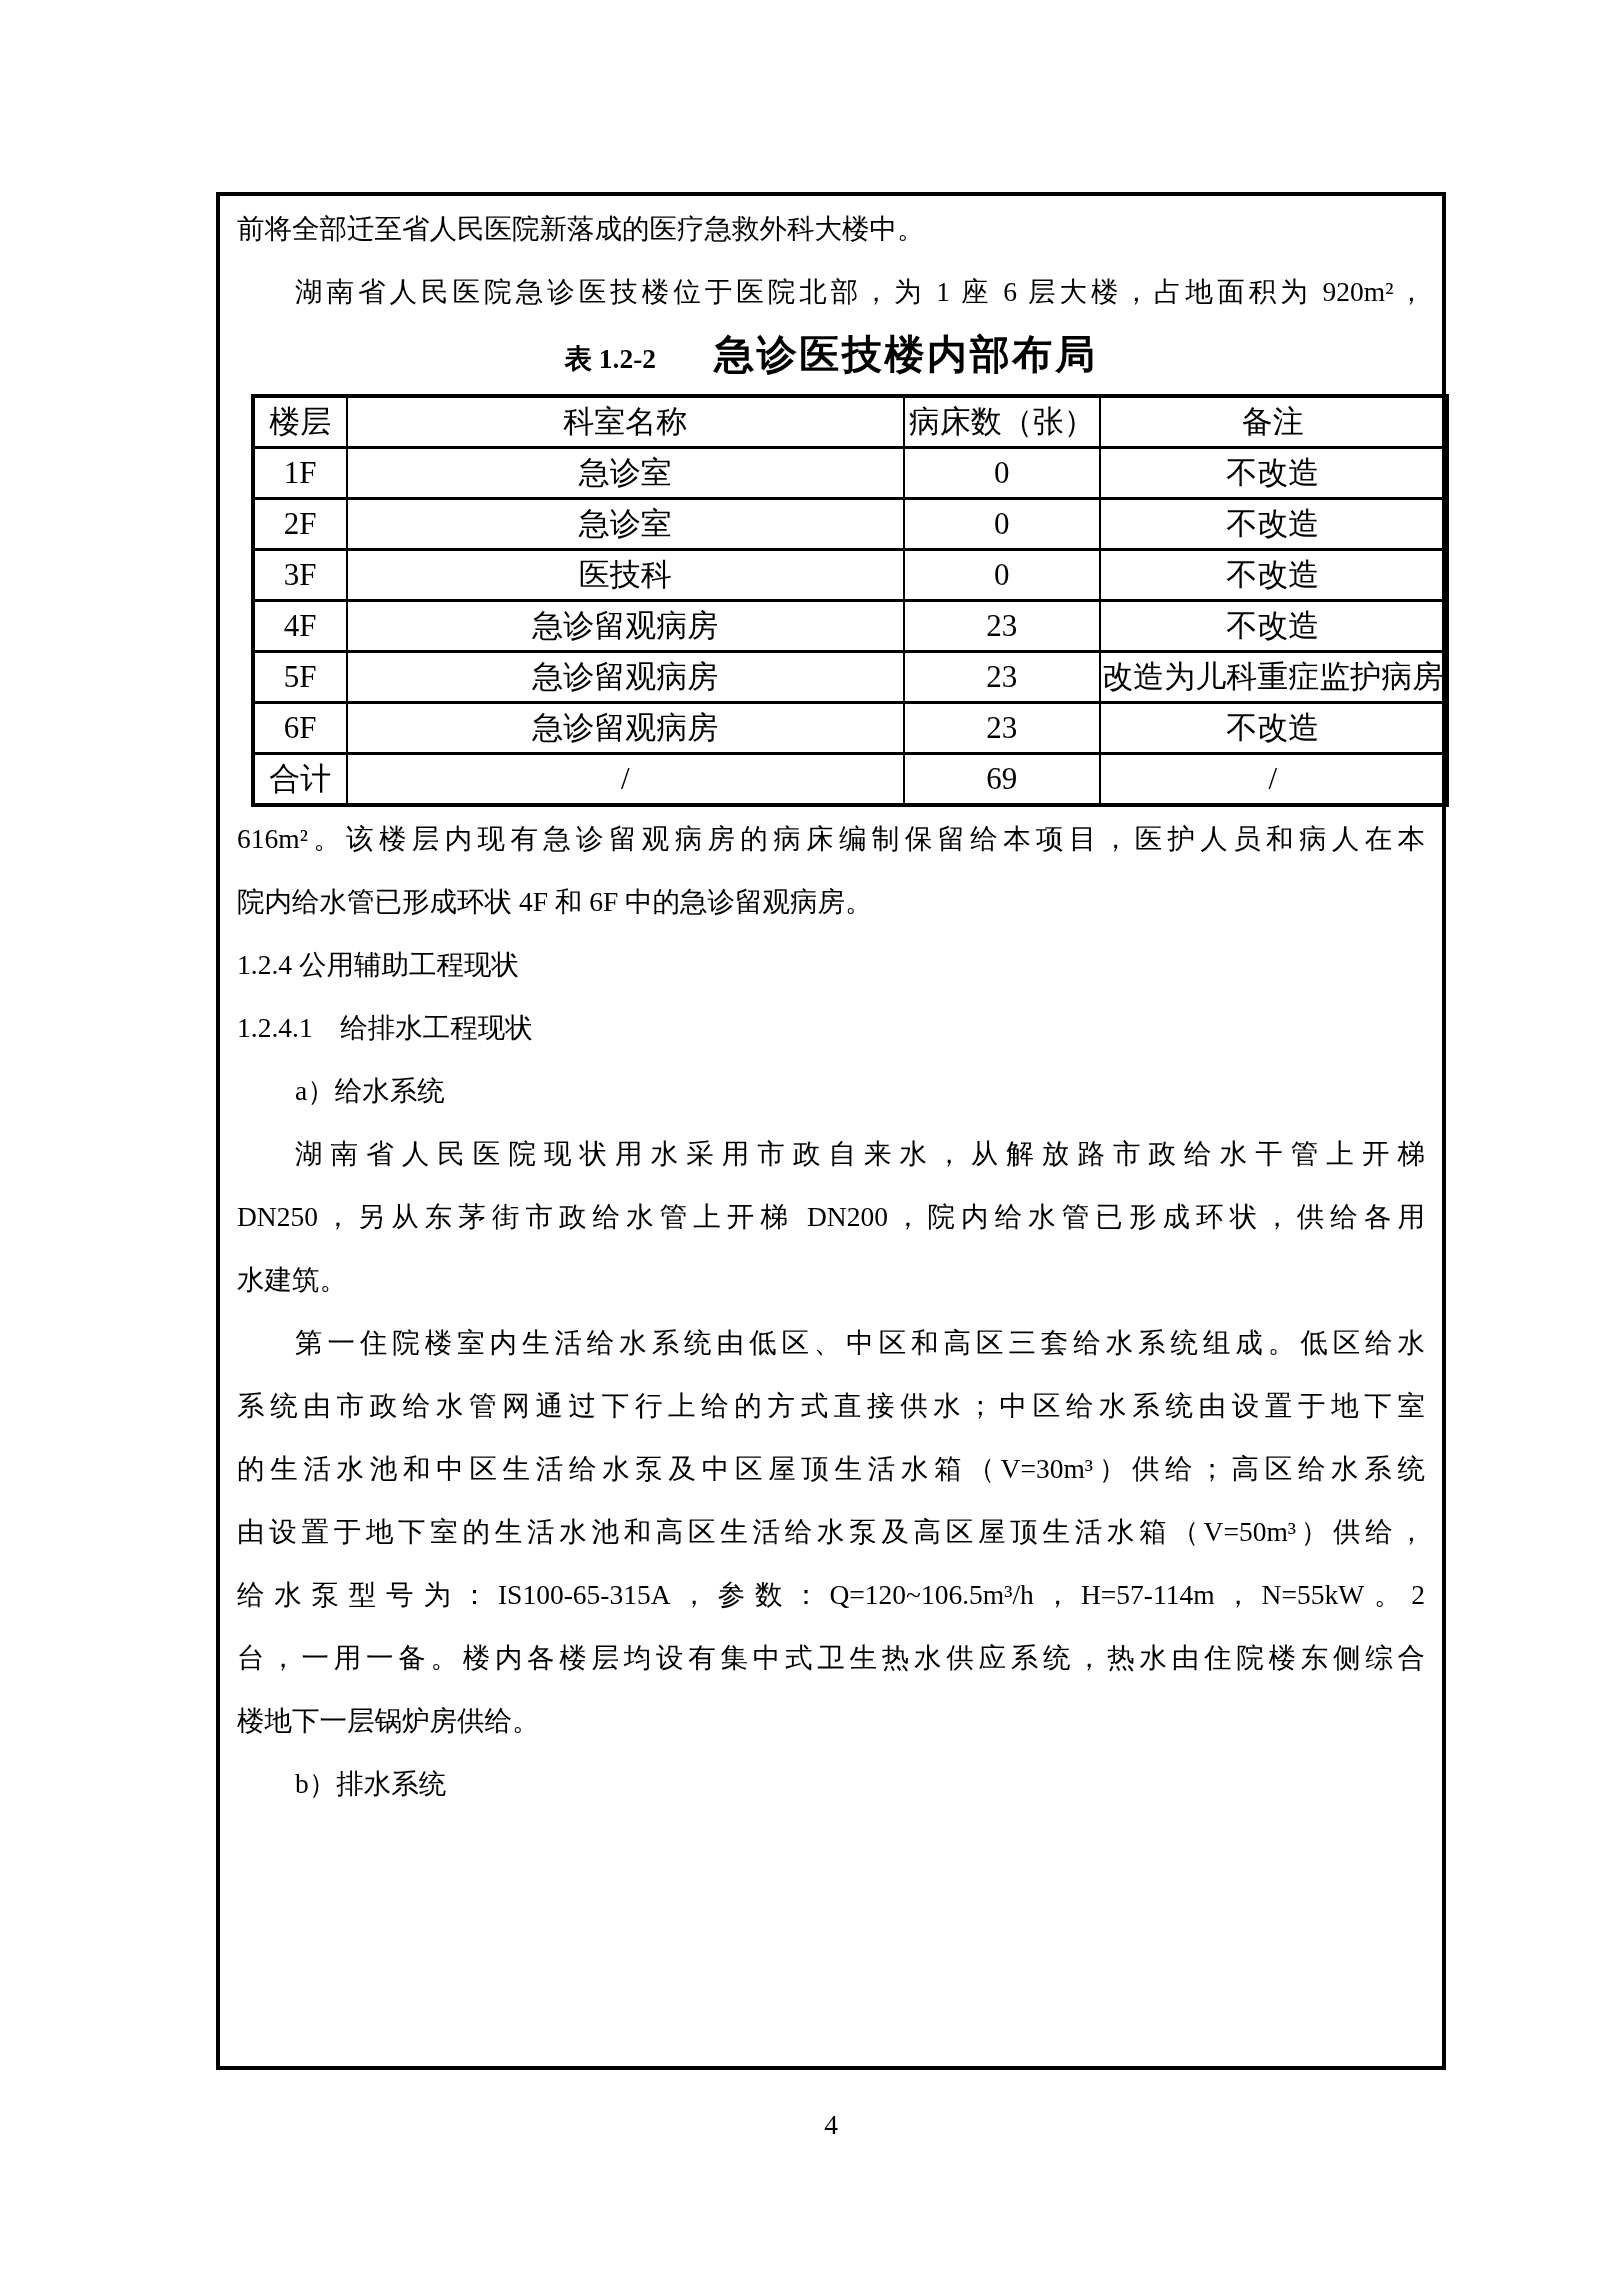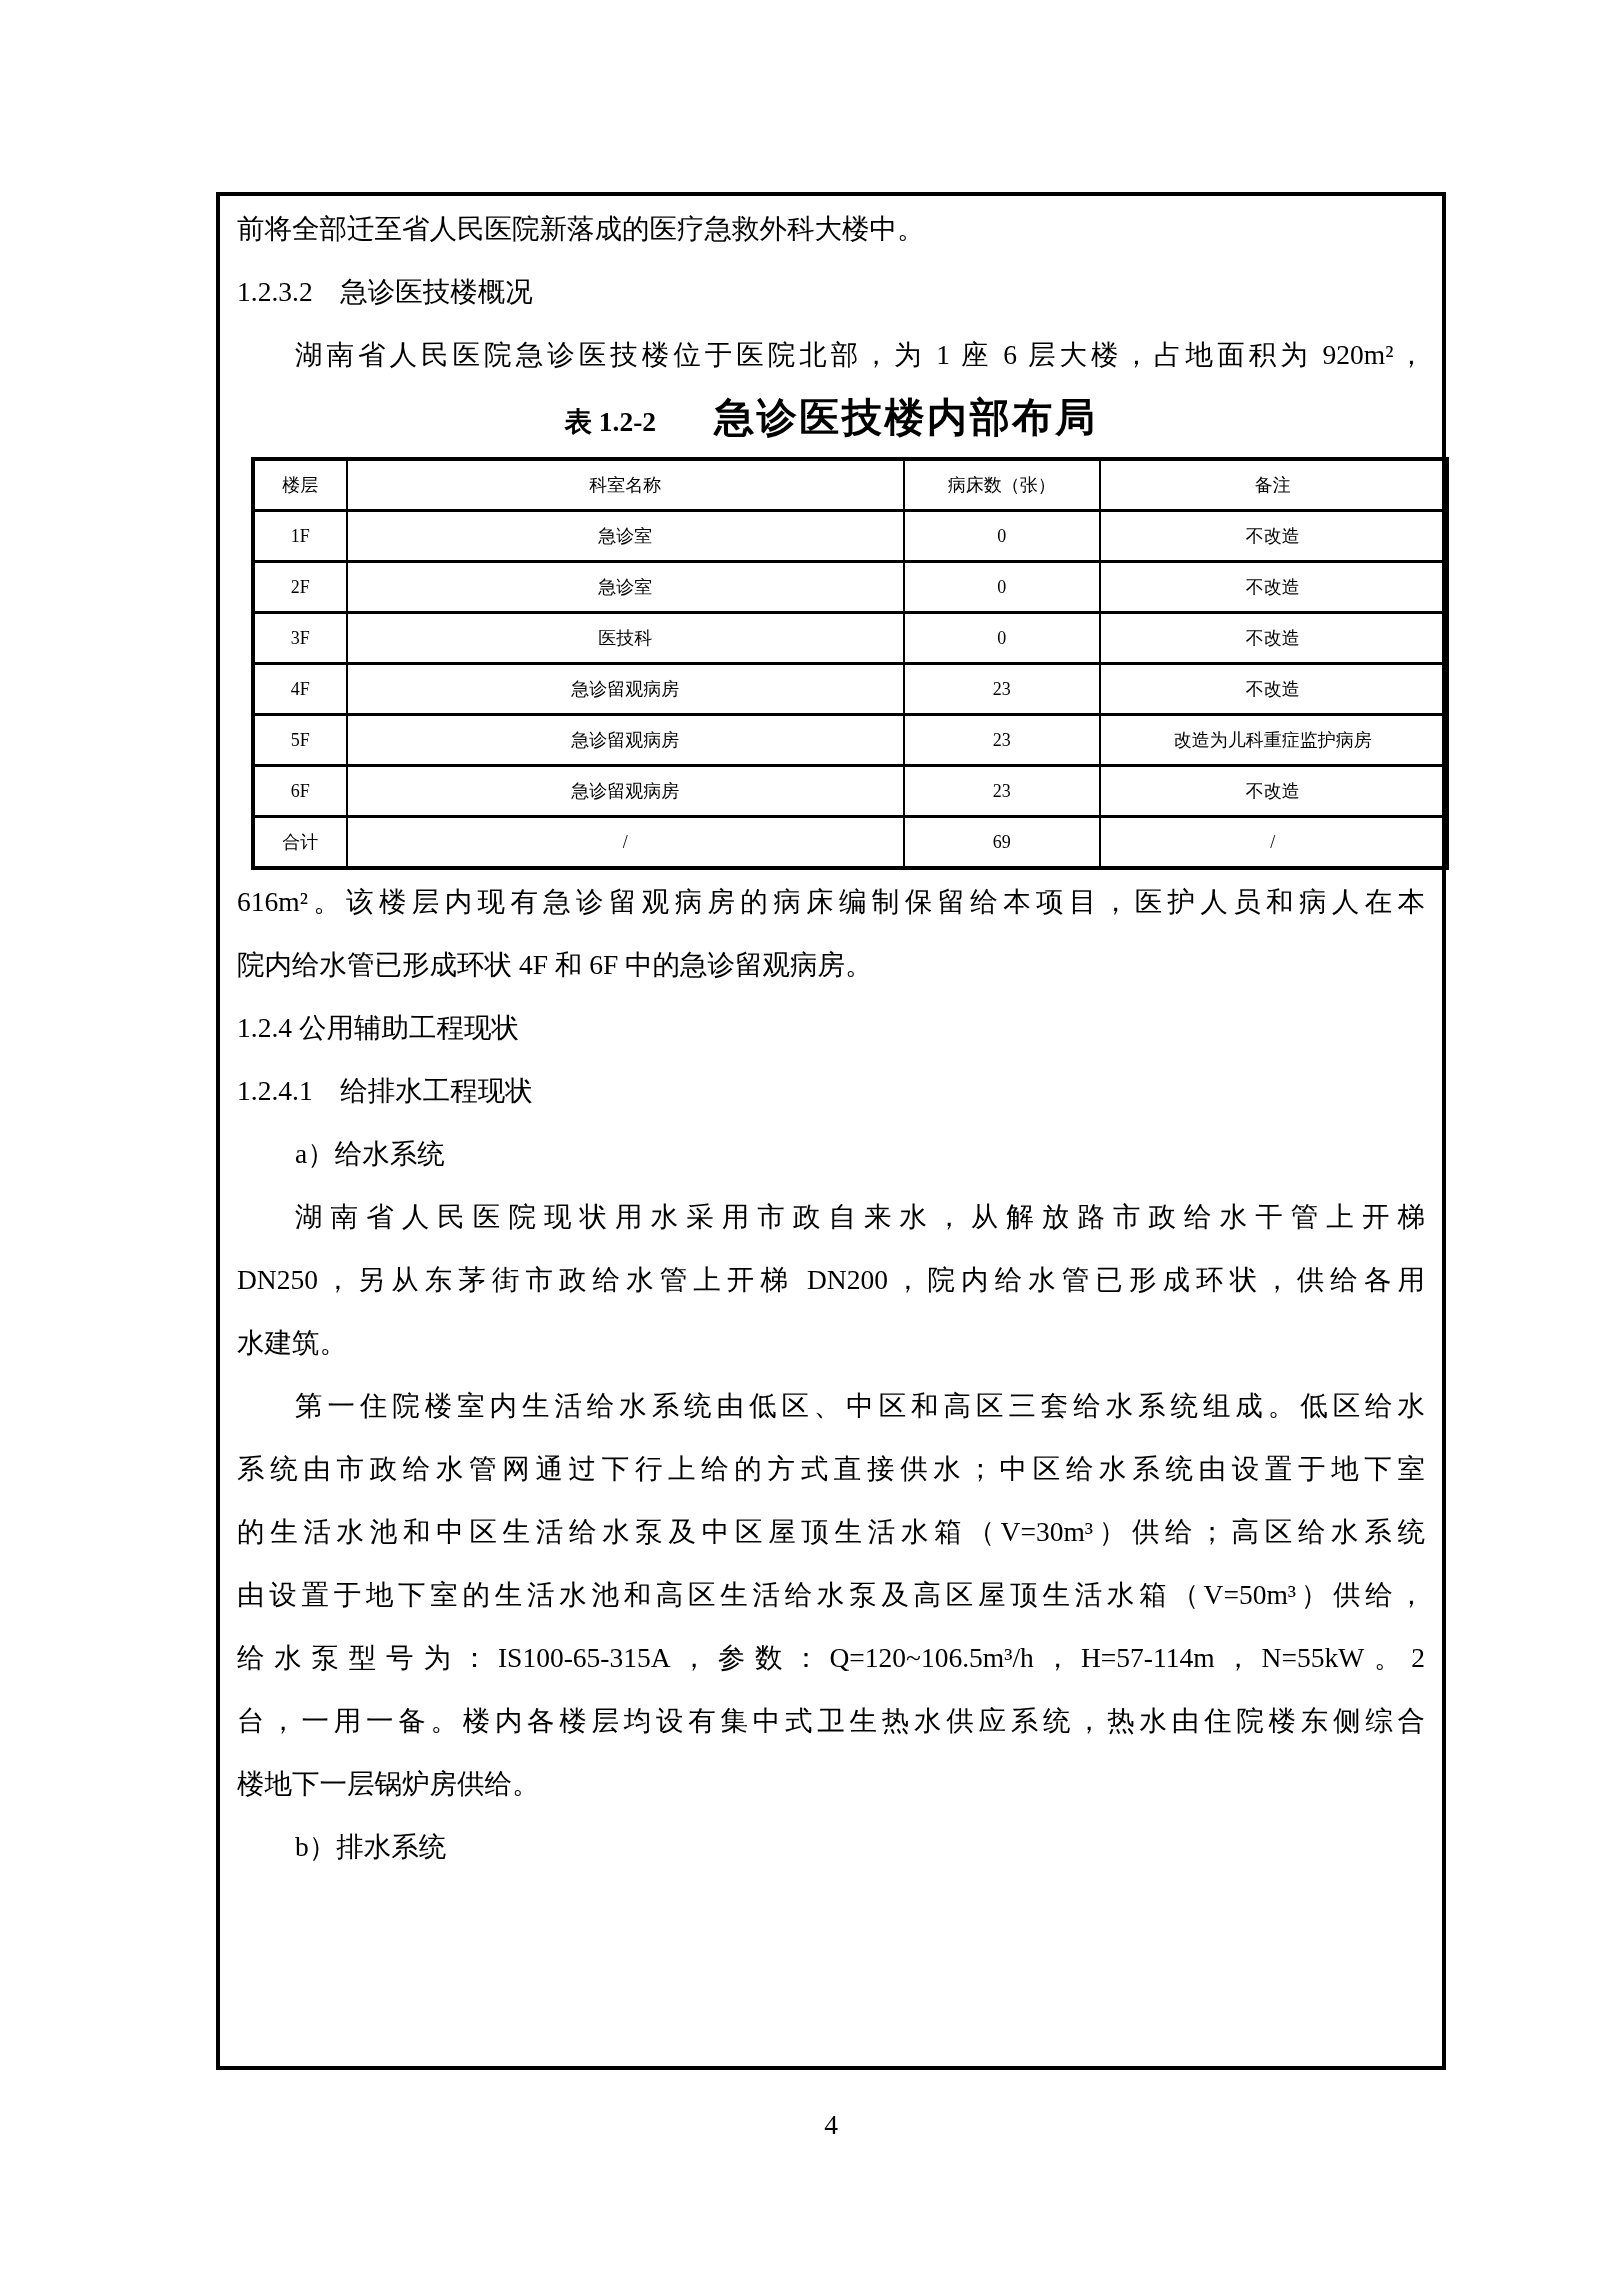--- a/index.html
+++ b/index.html
@@ -93,7 +93,6 @@
   <div class="frame">
 
     <p class="ln">前将全部迁至省人民医院新落成的医疗急救外科大楼中。</p>
-    <p class="ln">1.2.3.2　急诊医技楼概况</p>
     <p class="ln indent fill">湖南省人民医院急诊医技楼位于医院北部，为 1 座 6 层大楼，占地面积为 920m²，</p>
 
     <p class="caption"><span>表 1.2-2</span><span class="cap-title">急诊医技楼内部布局</span></p>

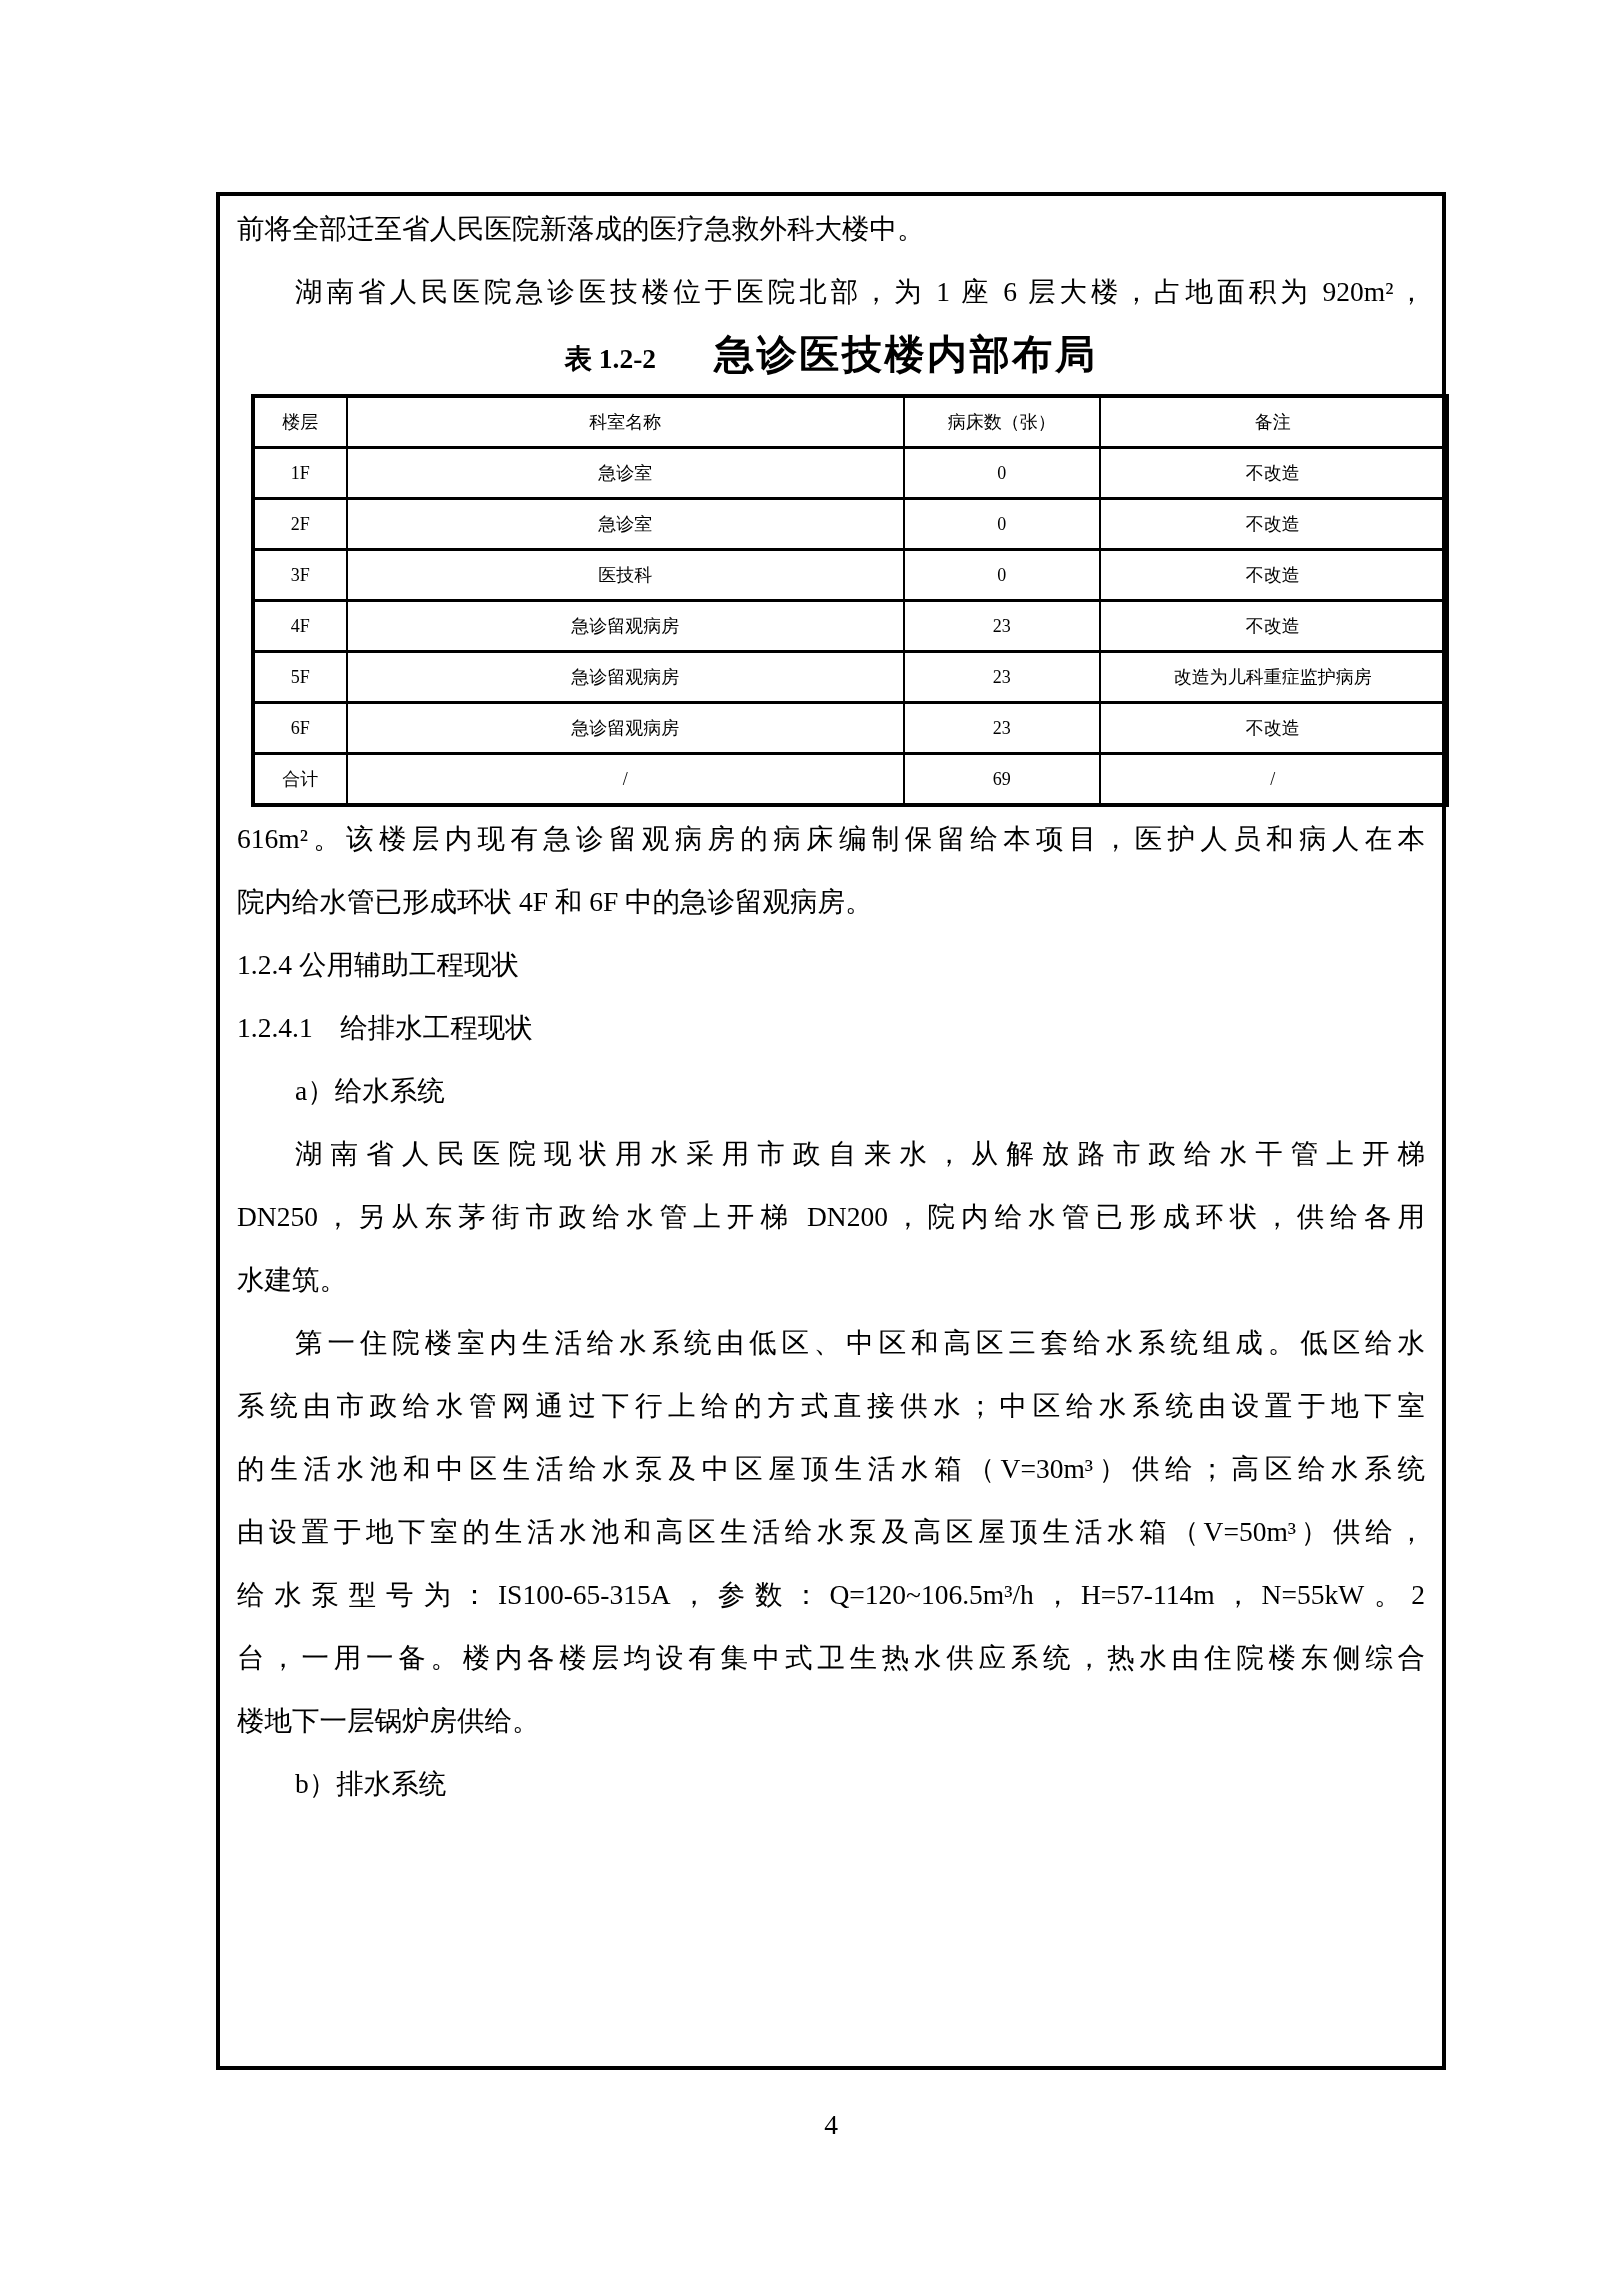--- a/index.html
+++ b/index.html
@@ -70,7 +70,7 @@
     padding: 0;
     text-align: center;
     vertical-align: middle;
-    font-size: 18px;
+    font-size: 31px;
     font-weight: normal;
   }
   .after-table {

